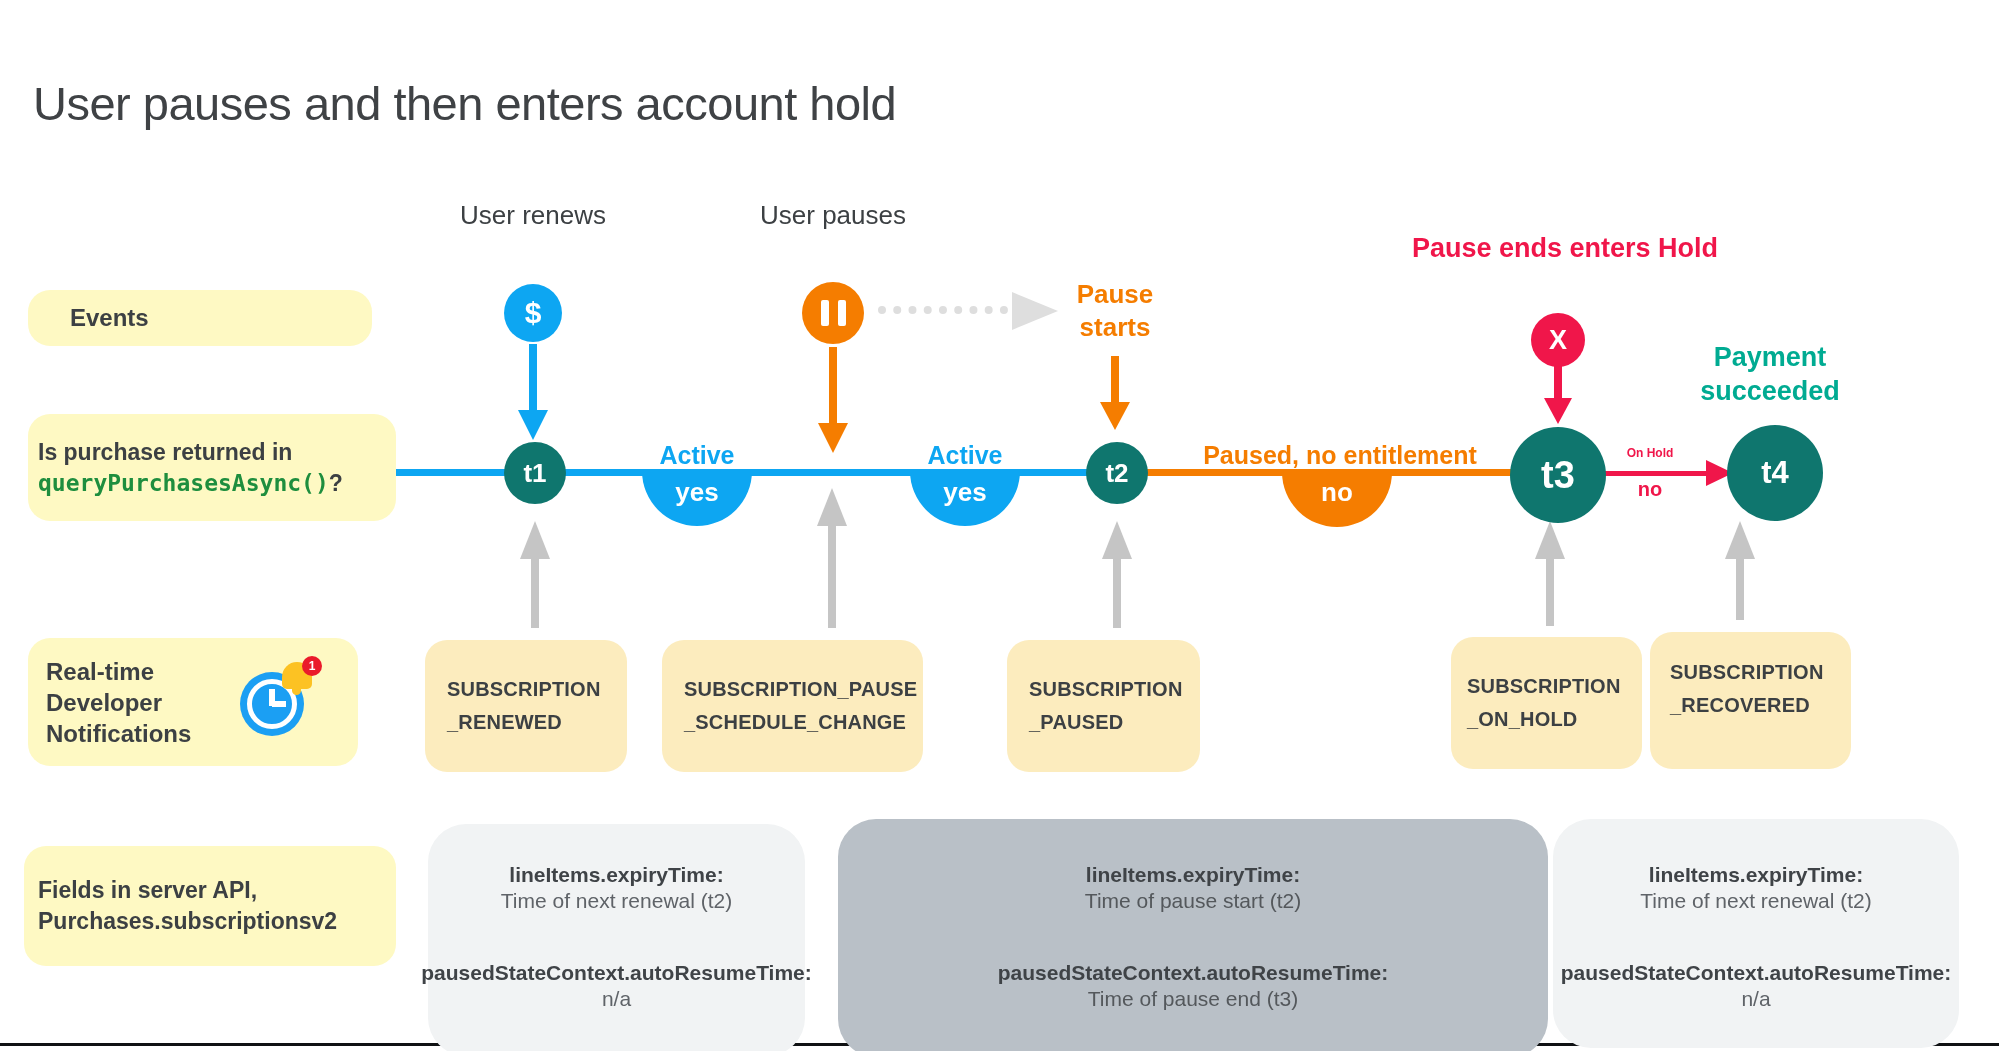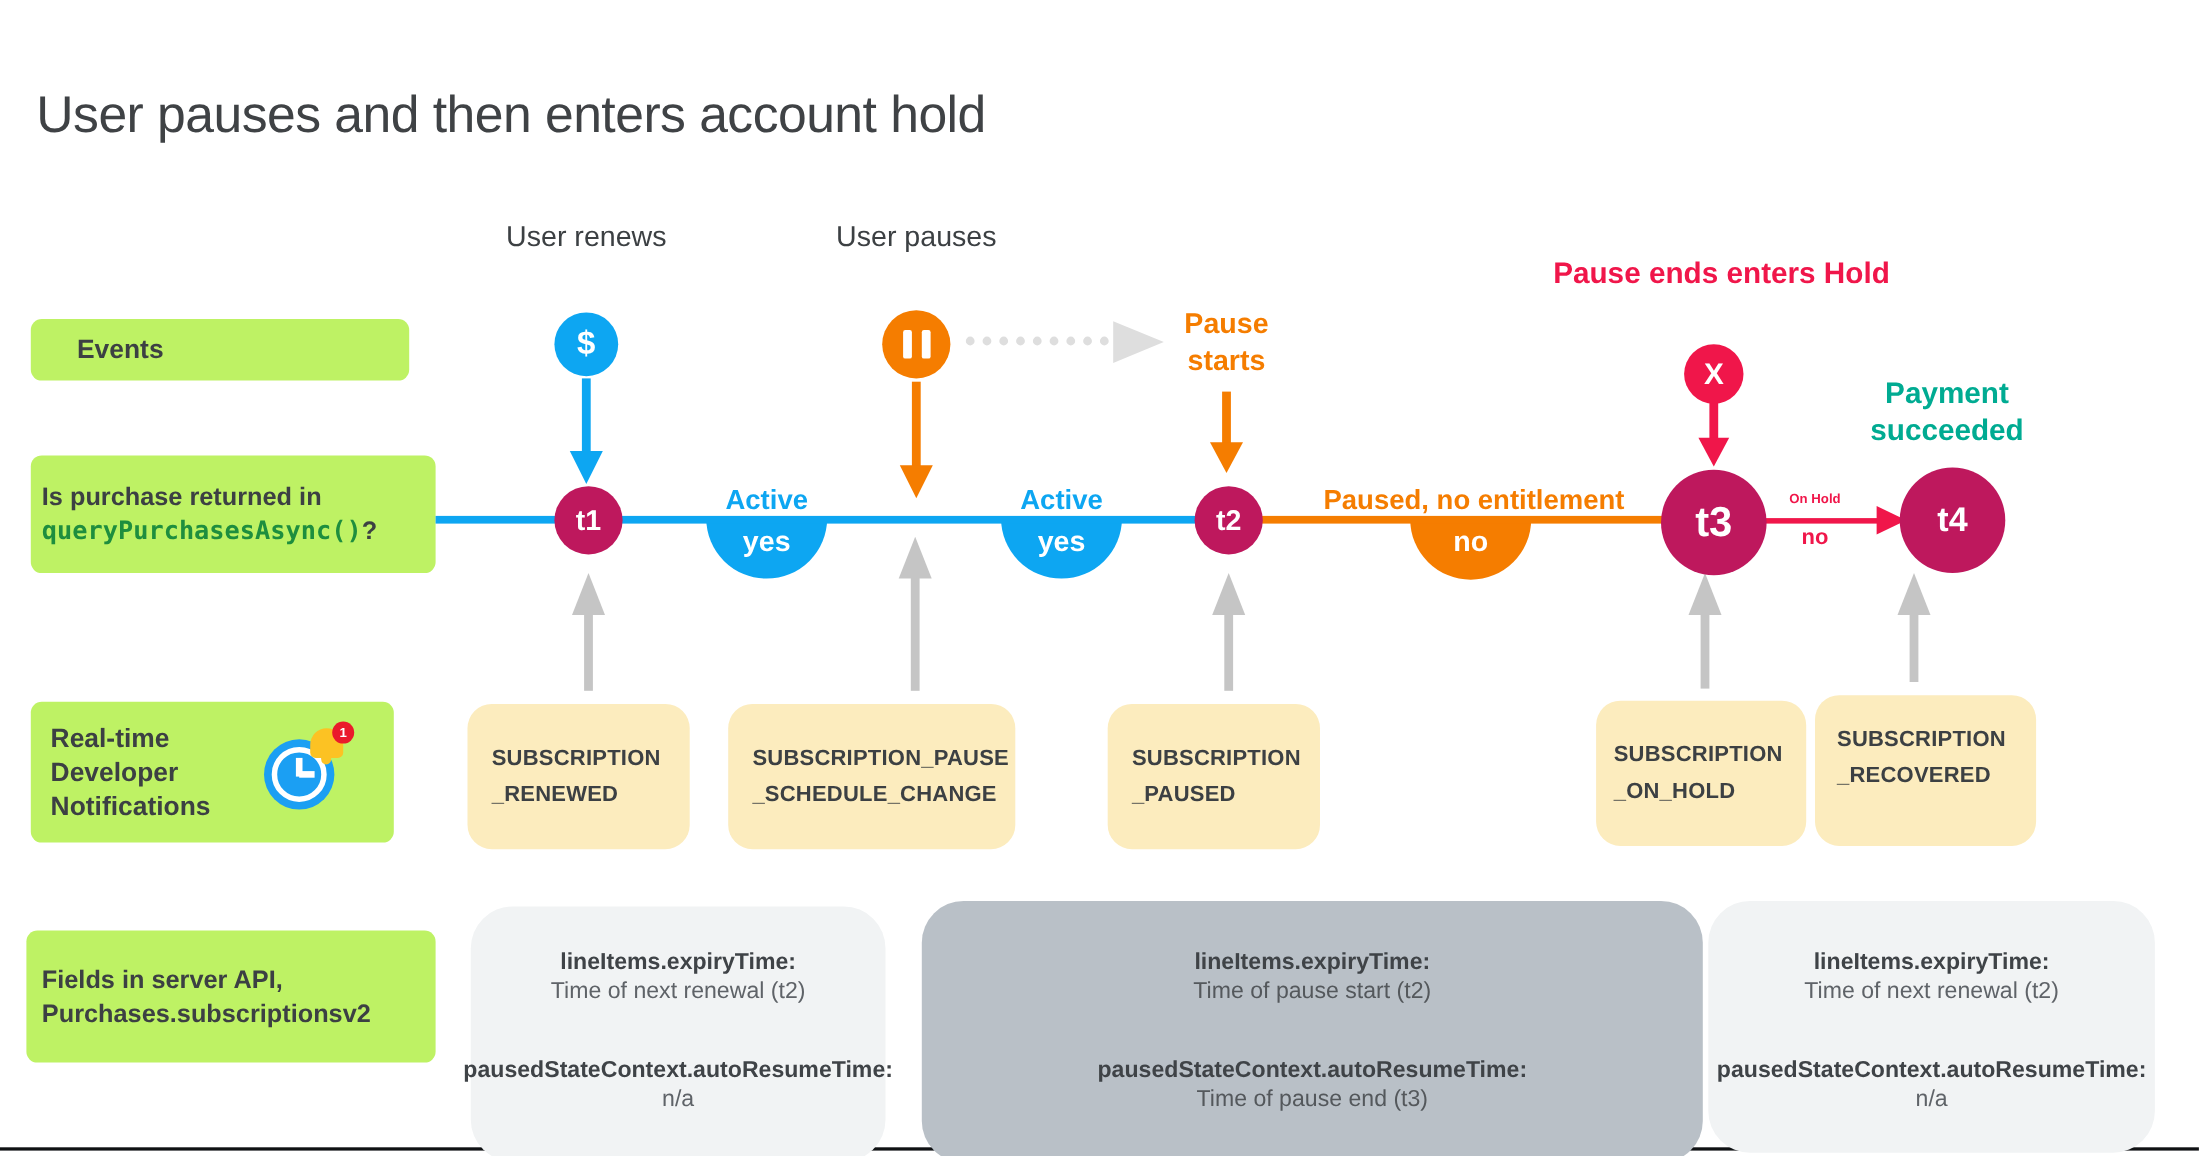--- a/index.html
+++ b/index.html
@@ -7,7 +7,7 @@
          font-family:"Liberation Sans",sans-serif;color:#3c4043;}
   .abs{position:absolute;}
   .title{font-size:47px;font-weight:500;letter-spacing:-0.5px;color:#3f4245;}
-  .pill{background:#bef264;border-radius:10px;display:flex;align-items:center;}
+  .pill{background:#fef9c3;border-radius:22px;display:flex;align-items:center;}
   .pill-label{font-weight:bold;color:#3c4043;}
   .code{font-family:"DejaVu Sans Mono",monospace;font-weight:bold;color:#1e8e3e;}
   .node{border-radius:50%;background:#be185d;color:#ffffff;font-weight:bold;

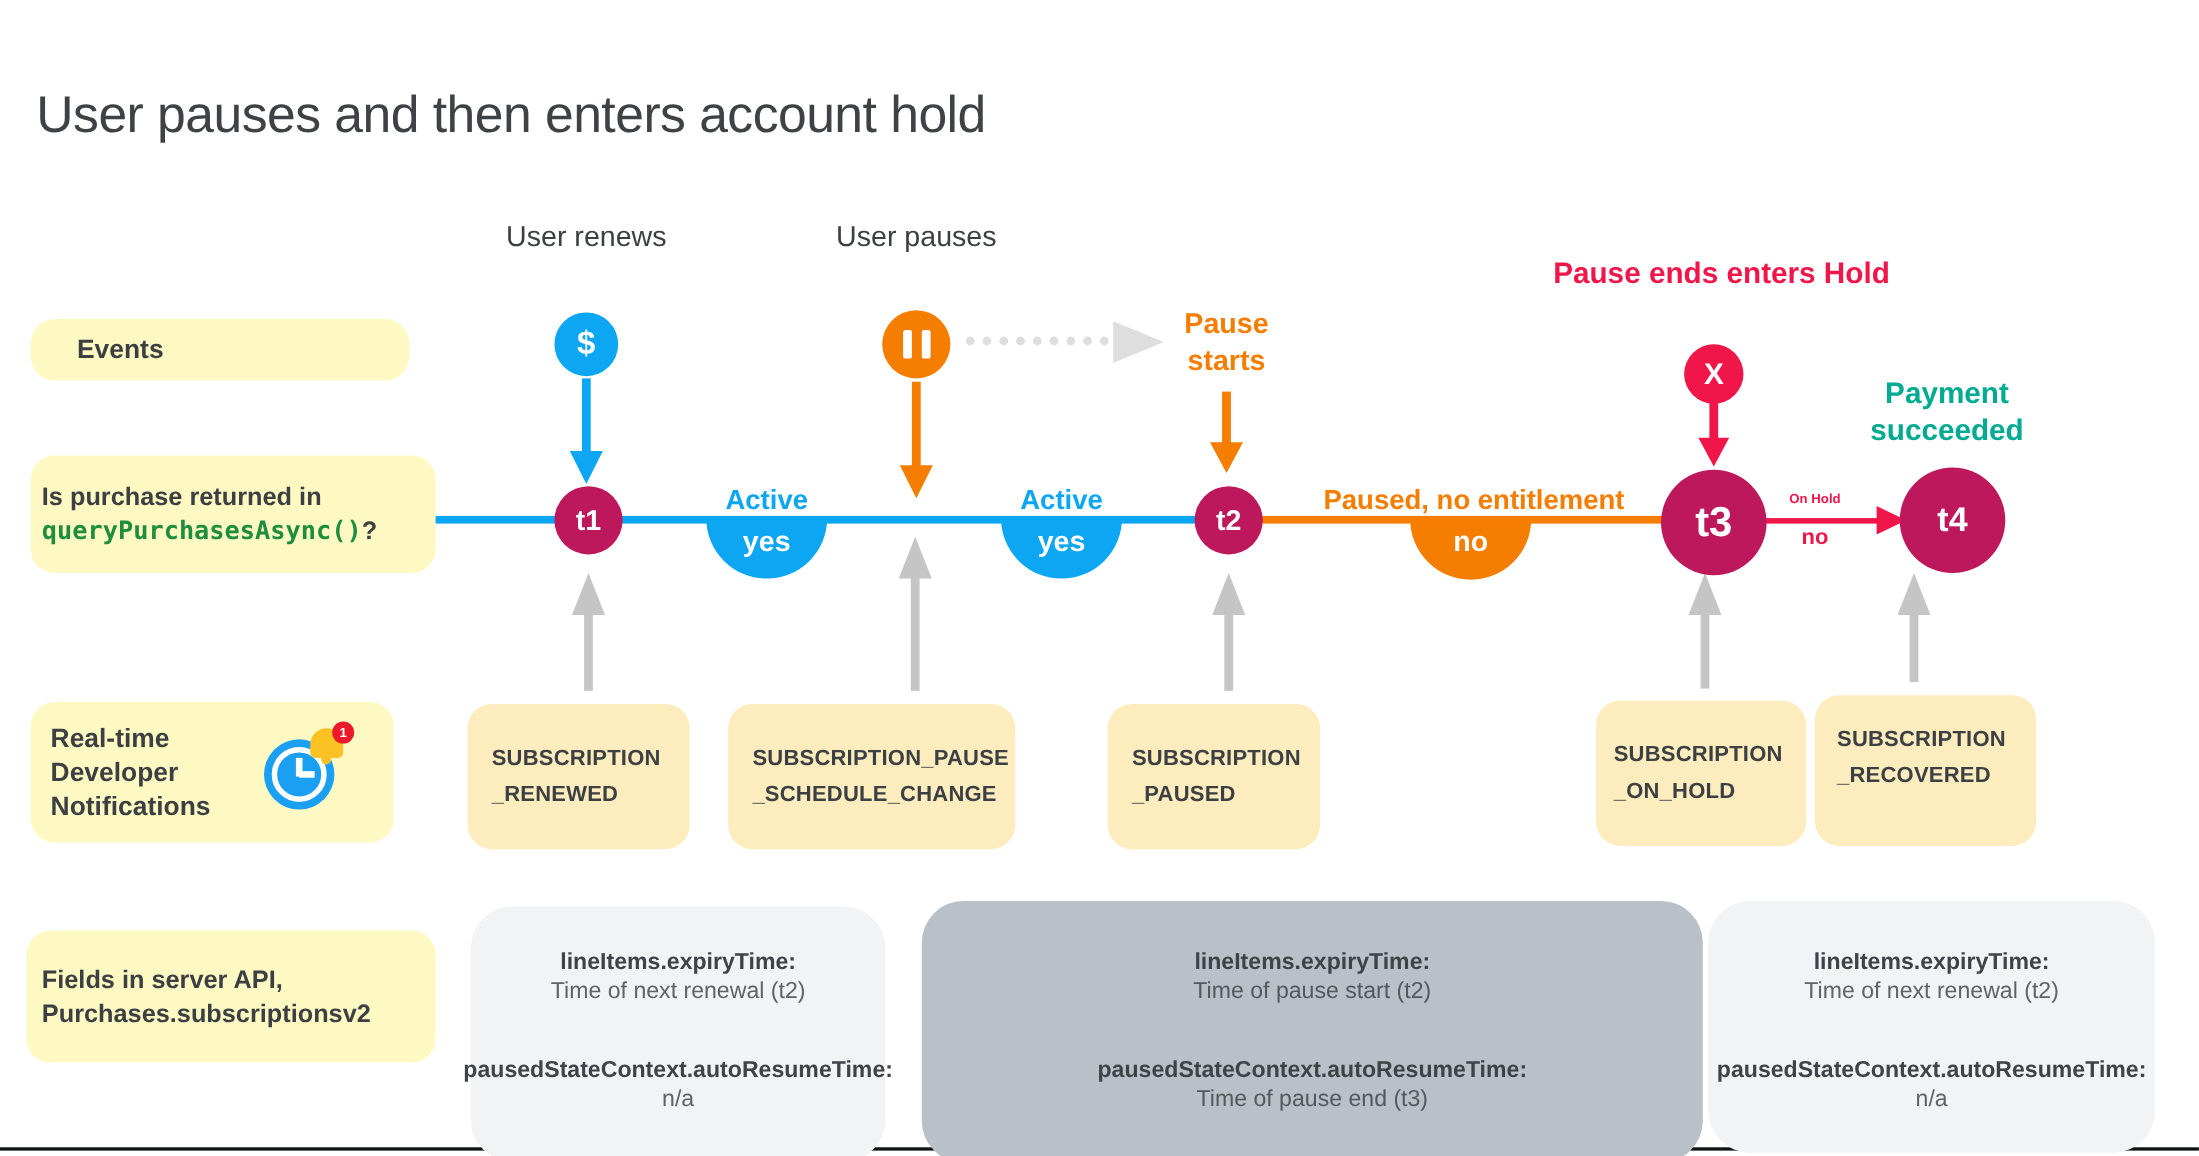--- a/index.html
+++ b/index.html
@@ -10,7 +10,7 @@
   .pill{background:#fef9c3;border-radius:22px;display:flex;align-items:center;}
   .pill-label{font-weight:bold;color:#3c4043;}
   .code{font-family:"DejaVu Sans Mono",monospace;font-weight:bold;color:#1e8e3e;}
-  .node{border-radius:50%;background:#be185d;color:#ffffff;font-weight:bold;
+  .node{border-radius:50%;background:#0f766e;color:#ffffff;font-weight:bold;
         display:flex;align-items:center;justify-content:center;z-index:6;}
   .seg{height:7px;z-index:3;}
   .bump{border-radius:0 0 110px 110px;text-align:center;z-index:2;}

